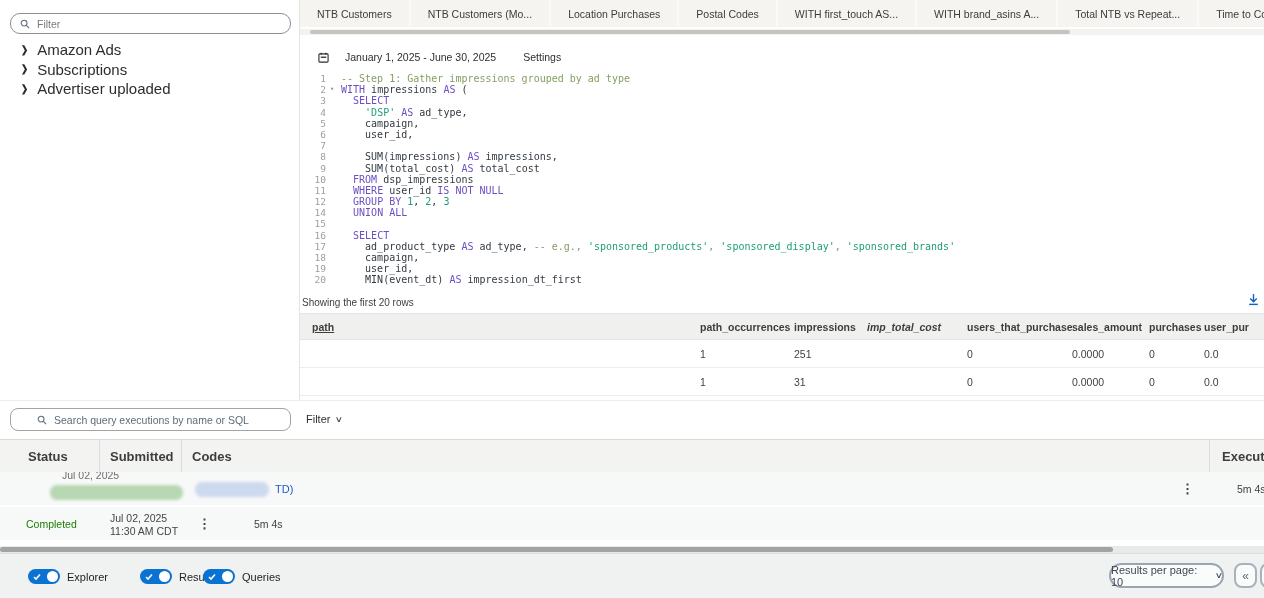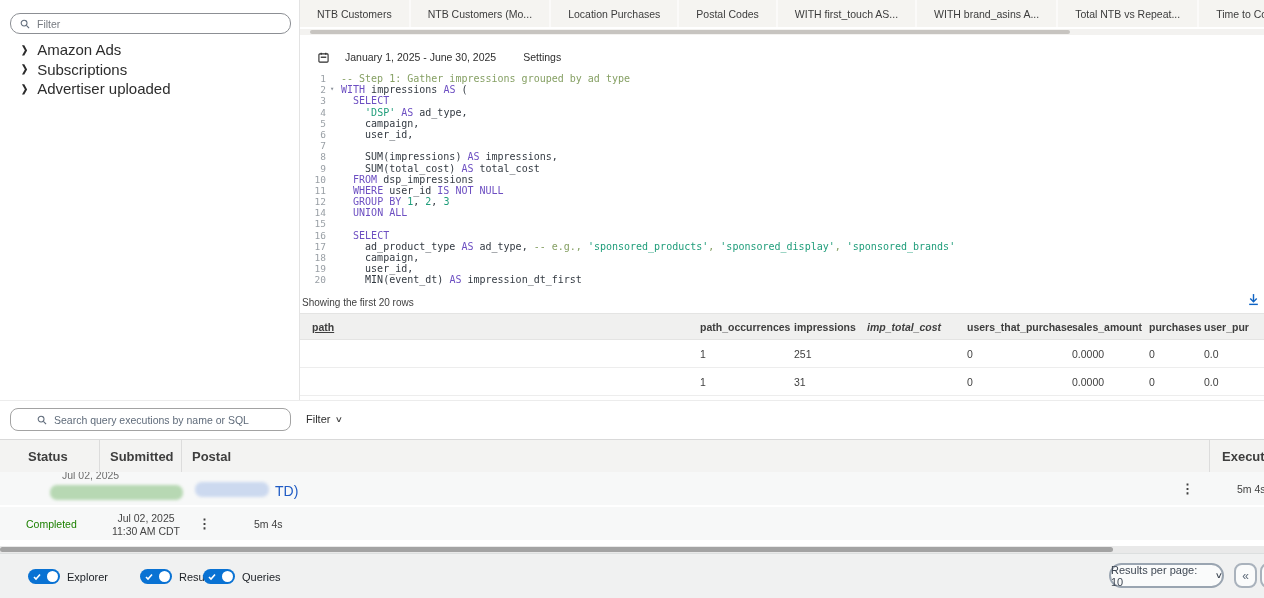--- a/index.html
+++ b/index.html
@@ -80,7 +80,7 @@
   .eh-cell { font-size:13px; font-weight:bold; color:#3e3e3e; display:flex; align-items:center; height:100%; }
   .sep { border-right:1px solid #dcdcdc; }
   .col-status { flex:0 0 100px; padding-left:28px; }
-  .col-submitted { flex:0 0 82px; padding-left:10px;text-align:center; }
+  .col-submitted { flex:0 0 82px; padding-left:10px; }
   .col-query { flex:1 1 auto; padding-left:10px; }
   .col-kebab { flex:0 0 45px; justify-content:center; }
   .col-exec { flex:0 0 110px; padding-left:12px; }

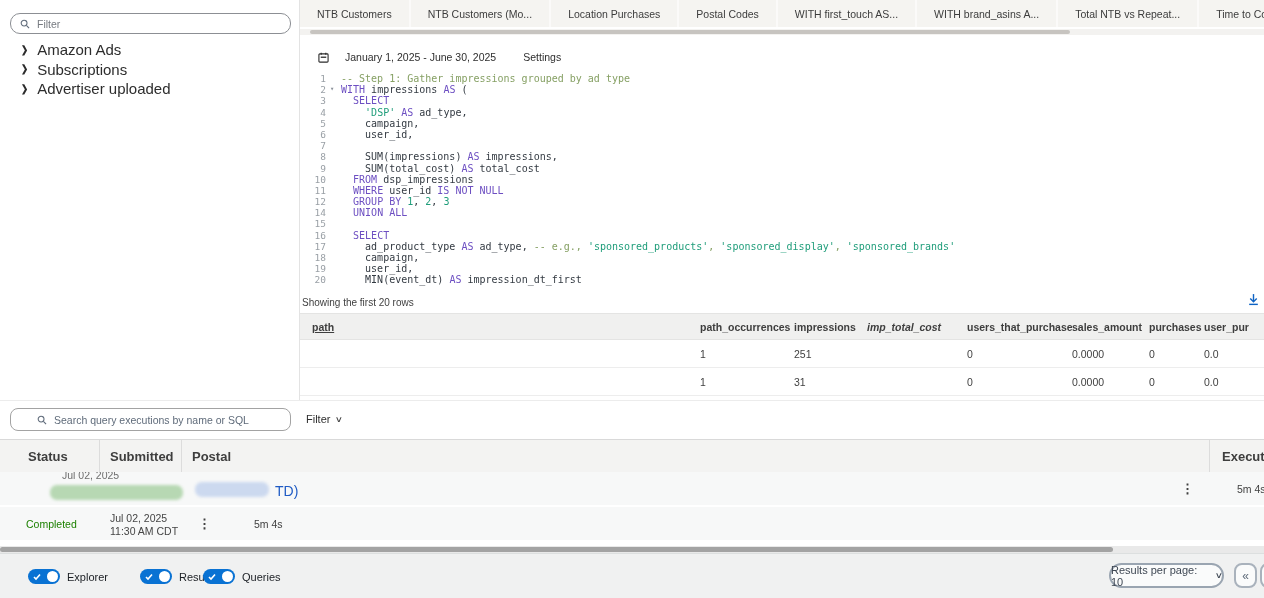--- a/index.html
+++ b/index.html
@@ -264,7 +264,7 @@
       <div class="exec-h">
         <div class="eh-cell col-status sep">Status</div>
         <div class="eh-cell col-submitted sep">Submitted</div>
-        <div class="eh-cell col-query">Postal</div>
+        <div class="eh-cell col-query">Codes</div>
         <div class="eh-cell col-kebab sep"></div>
         <div class="eh-cell col-exec">Execution time</div>
       </div>

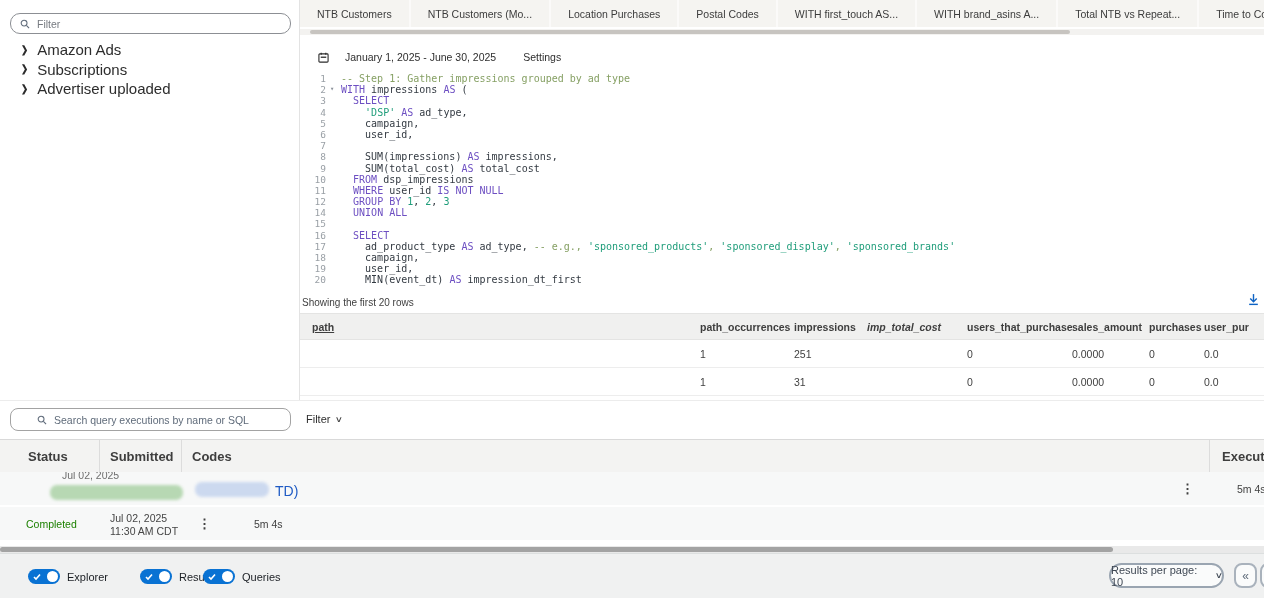--- a/index.html
+++ b/index.html
@@ -94,7 +94,7 @@
   .redact-gray { background:#d9dbde; }
   .redact-blue { background:#ccd9ef; }
   .clipped-date { position:absolute; left:62px; top:-3px; font-size:10.5px; color:#4a4a4a; opacity:.8; white-space:nowrap; }
-  .qlink { color:#1f5bc4; font-size:14px; position:absolute; top:11px; white-space:nowrap; }
+  .qlink { color:#1f5bc4; font-size:11px; position:absolute; top:11px; white-space:nowrap; }
   .kebab { font-size:13px; color:#414141; font-weight:bold; letter-spacing:0; cursor:pointer;
     display:flex; align-items:center; justify-content:center; width:100%; }
   .exec-time { font-size:10.5px; color:#3f3f3f; }

